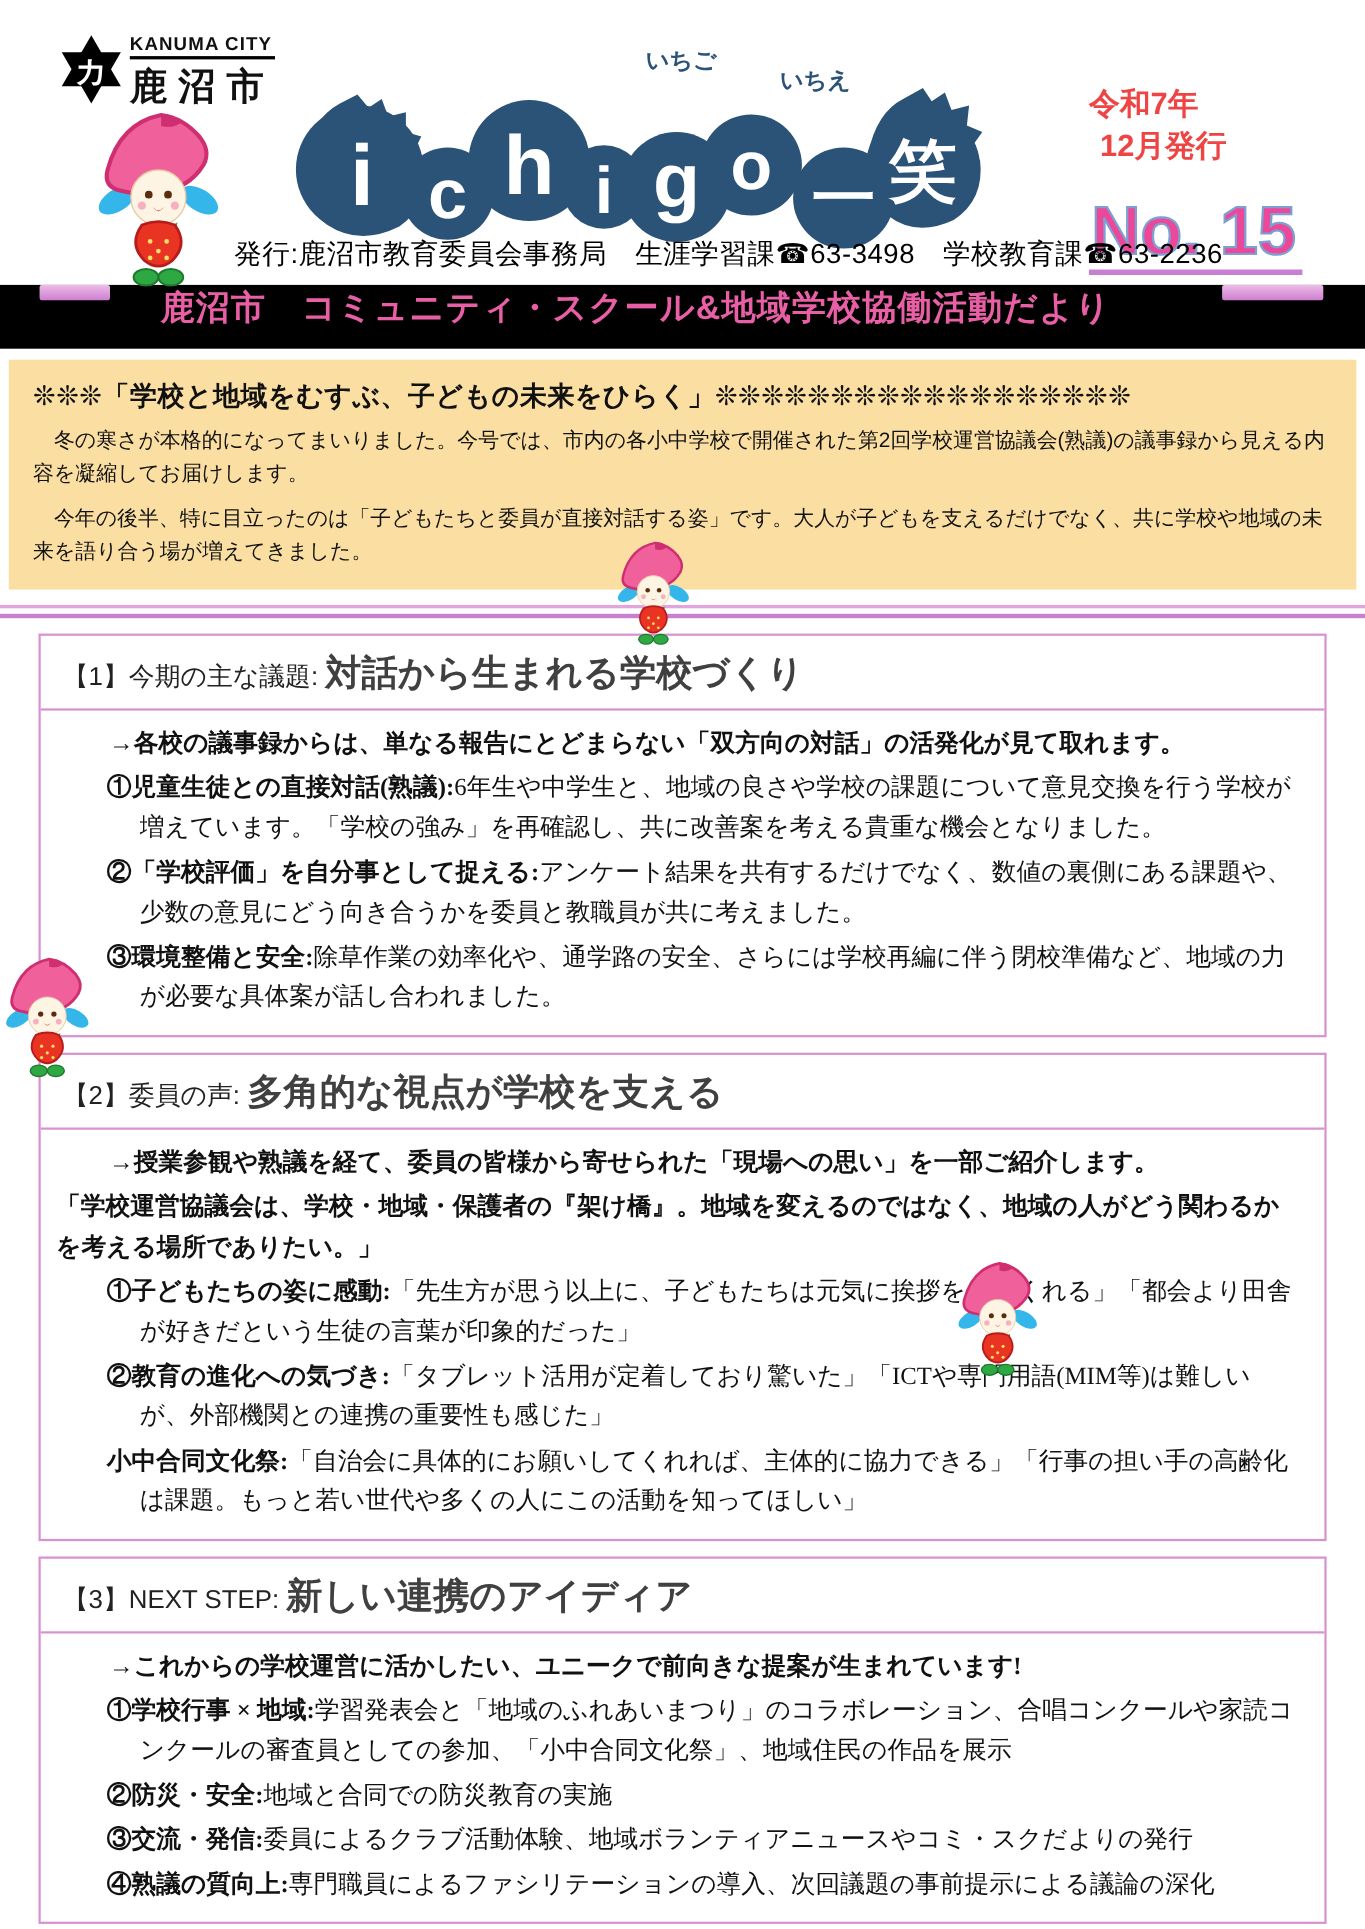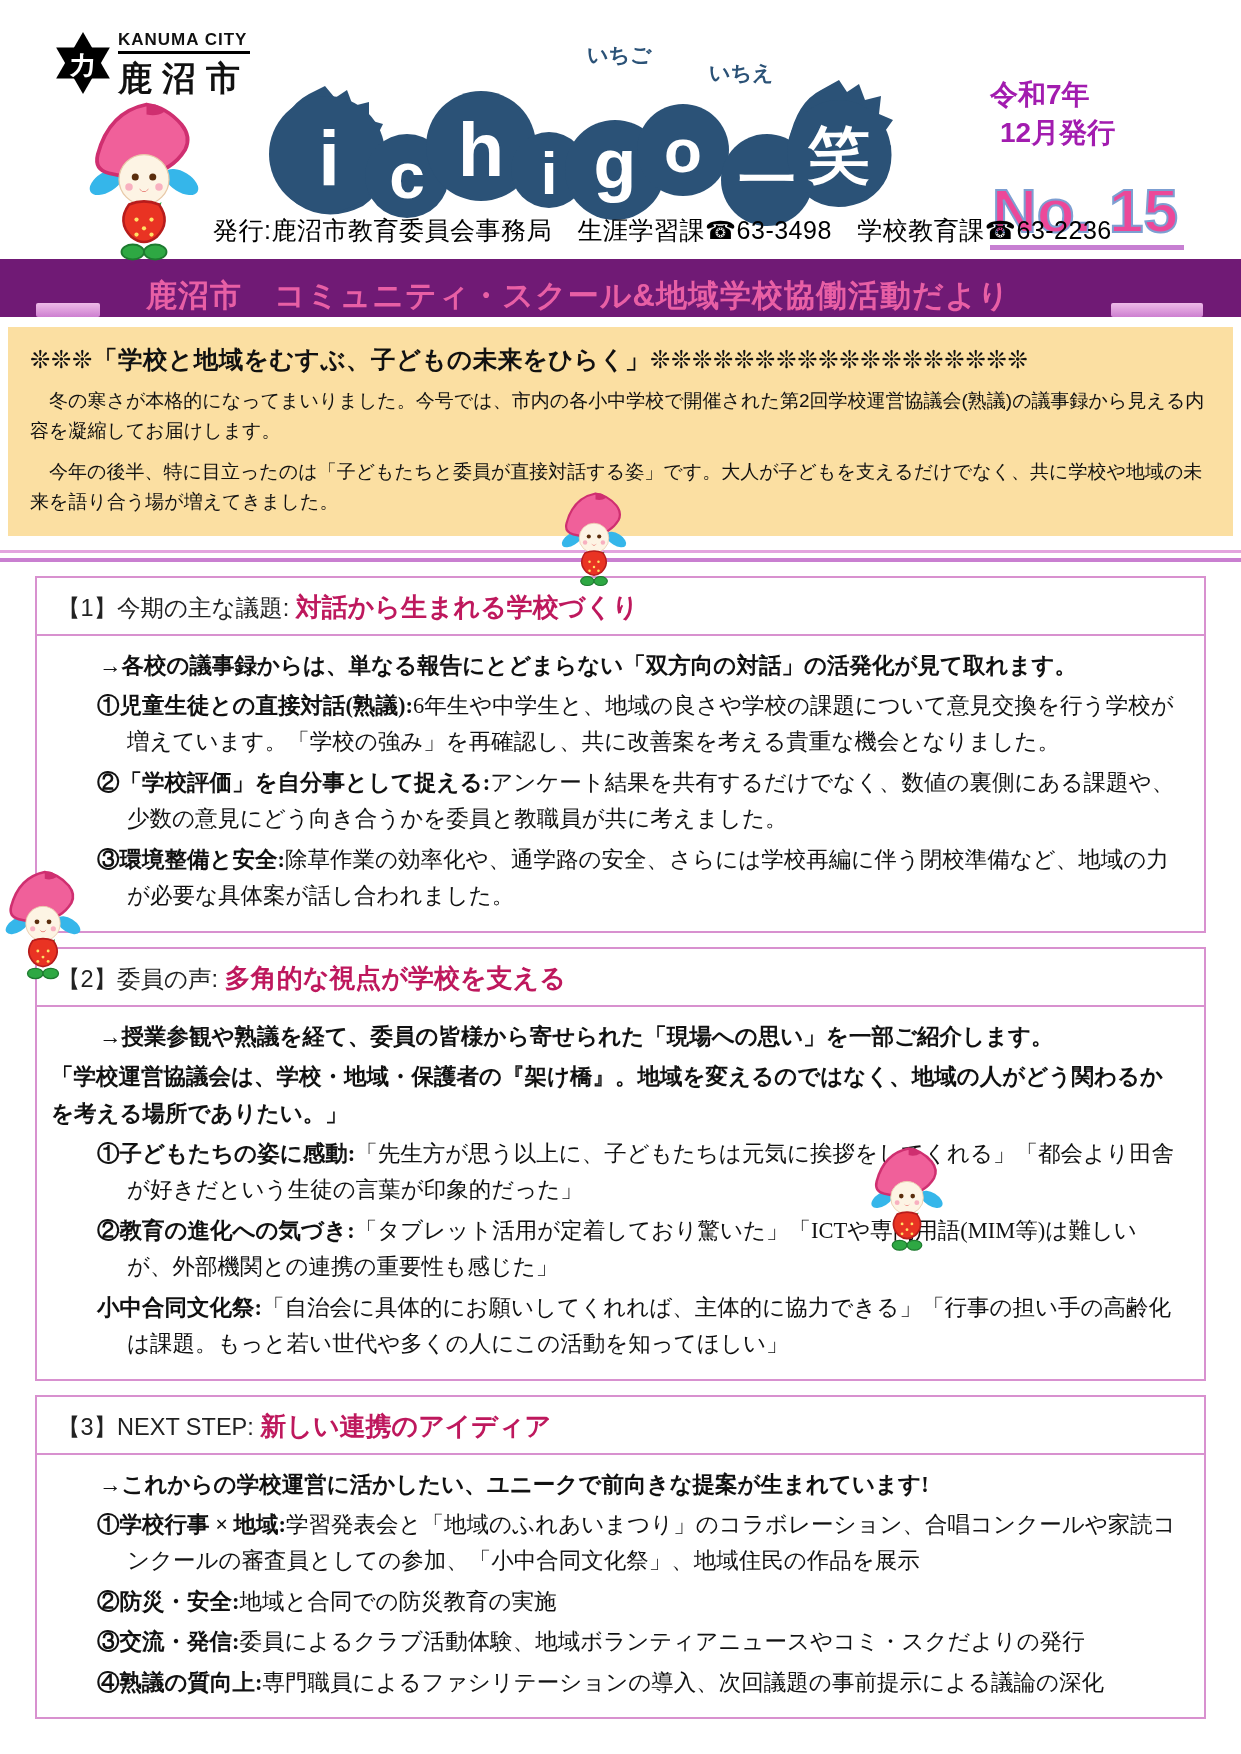--- a/index.html
+++ b/index.html
@@ -18,7 +18,7 @@
   .mascot-header{position:absolute;left:28px;top:72px;width:128px;height:165px;}
   .logo-col{flex:1;padding-top:6px;}
   .issue-col{width:215px;flex:none;padding-top:46px;}
-  .issue-date{font-size:28px;font-weight:bold;line-height:1.35;color:#a21caf;}
+  .issue-date{font-size:28px;font-weight:bold;line-height:1.35;color:#ef4444;}
   .issue-date .l2{padding-left:10px;}
   .issue-no{margin-top:26px;font-size:62px;font-weight:bold;color:#ec4899;
             -webkit-text-stroke:2px #7d9fd2;text-stroke:2px #7d9fd2;

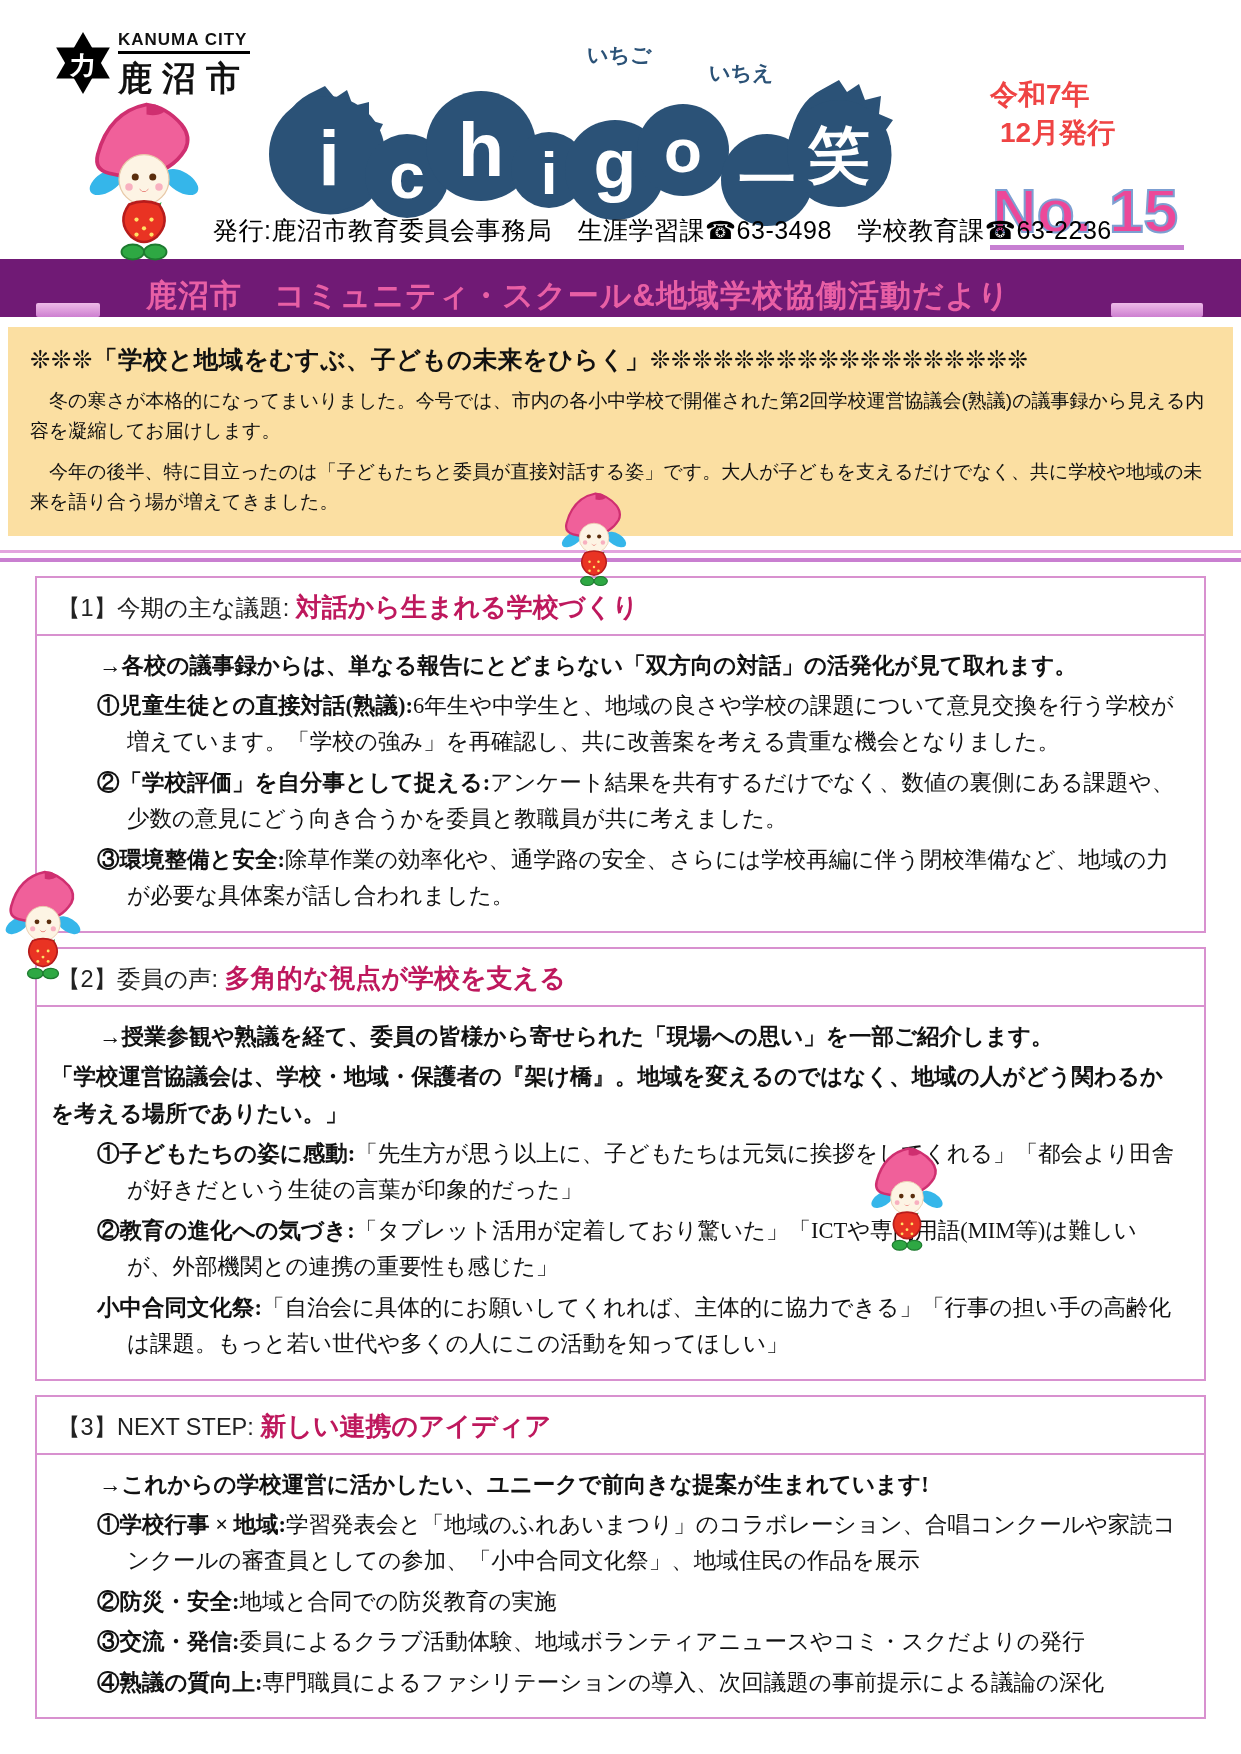--- a/index.html
+++ b/index.html
@@ -26,7 +26,7 @@
   .publisher{margin:-14px 0 0 213px;font-size:25px;color:#000;letter-spacing:0.5px;}
 
   
-  .banner{margin-top:12px;height:58px;background:#701a75;display:flex;align-items:flex-end;}
+  .banner{margin-top:12px;height:58px;background:#000000;display:flex;align-items:flex-start;}
   .deco-bar{height:14px;border-radius:2px;background:linear-gradient(180deg,#eebbe8,#cd7fd0);flex:none;}
   .deco-left{width:64px;margin-left:36px;}
   .deco-right{width:92px;margin-left:auto;margin-right:38px;}

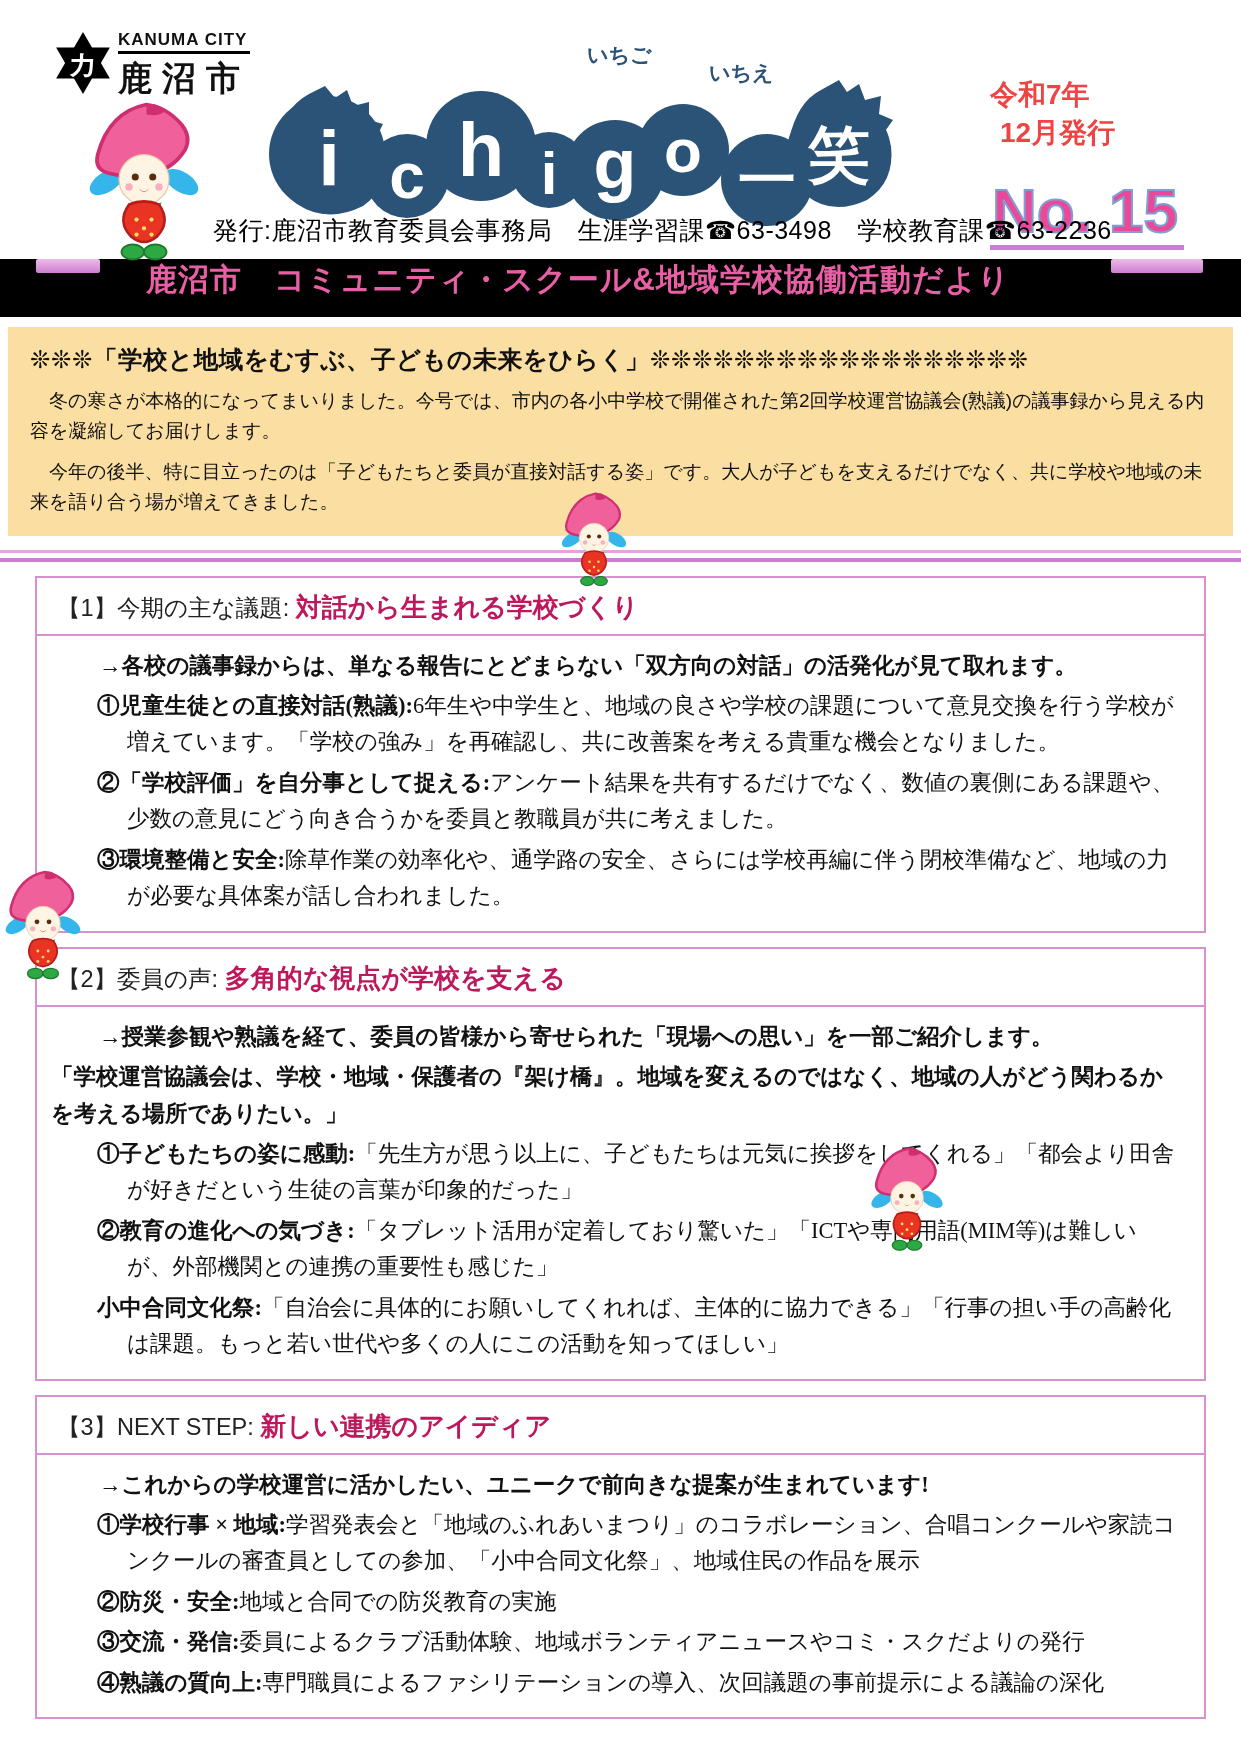--- a/index.html
+++ b/index.html
@@ -46,7 +46,7 @@
   
   .topic{margin:14px 35px 0;border:2px solid #d891cf;background:#fff;}
   .topic-head{padding:12px 20px 9px;border-bottom:2px solid #d891cf;font-size:23.5px;color:#222;}
-  .topic-head .ttl{font-size:26px;font-weight:bold;color:#be185d;}
+  .topic-head .ttl{font-size:33px;font-weight:bold;color:#404040;}
   .topic-body{padding:12px 26px 16px;font-size:22.5px;line-height:1.62;font-family:Liberation Serif, serif;}
   .arrow-line{padding-left:36px;font-weight:bold;}
   .item{padding-left:64px;text-indent:-30px;margin-top:4px;}

